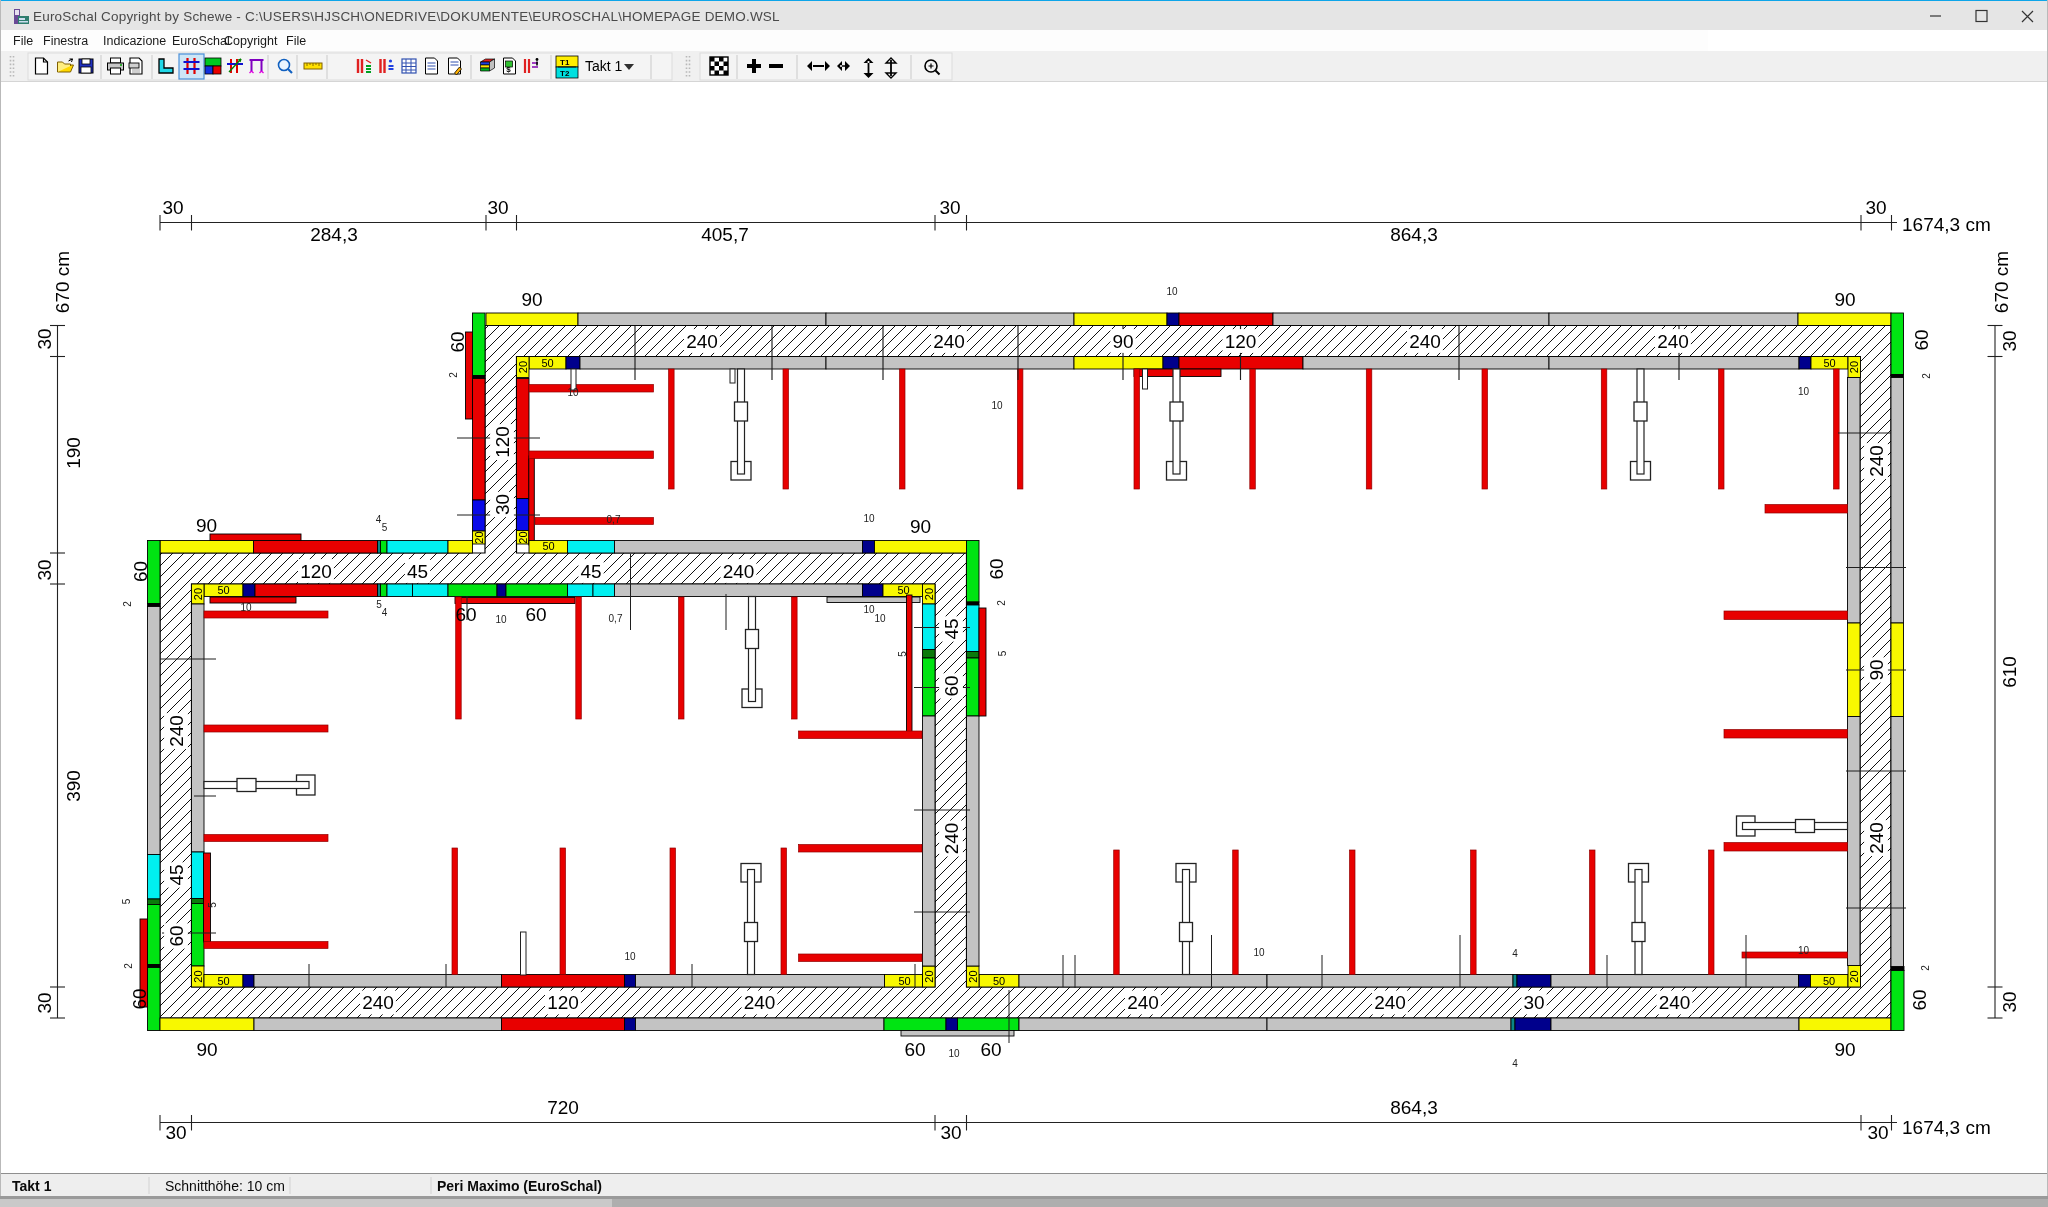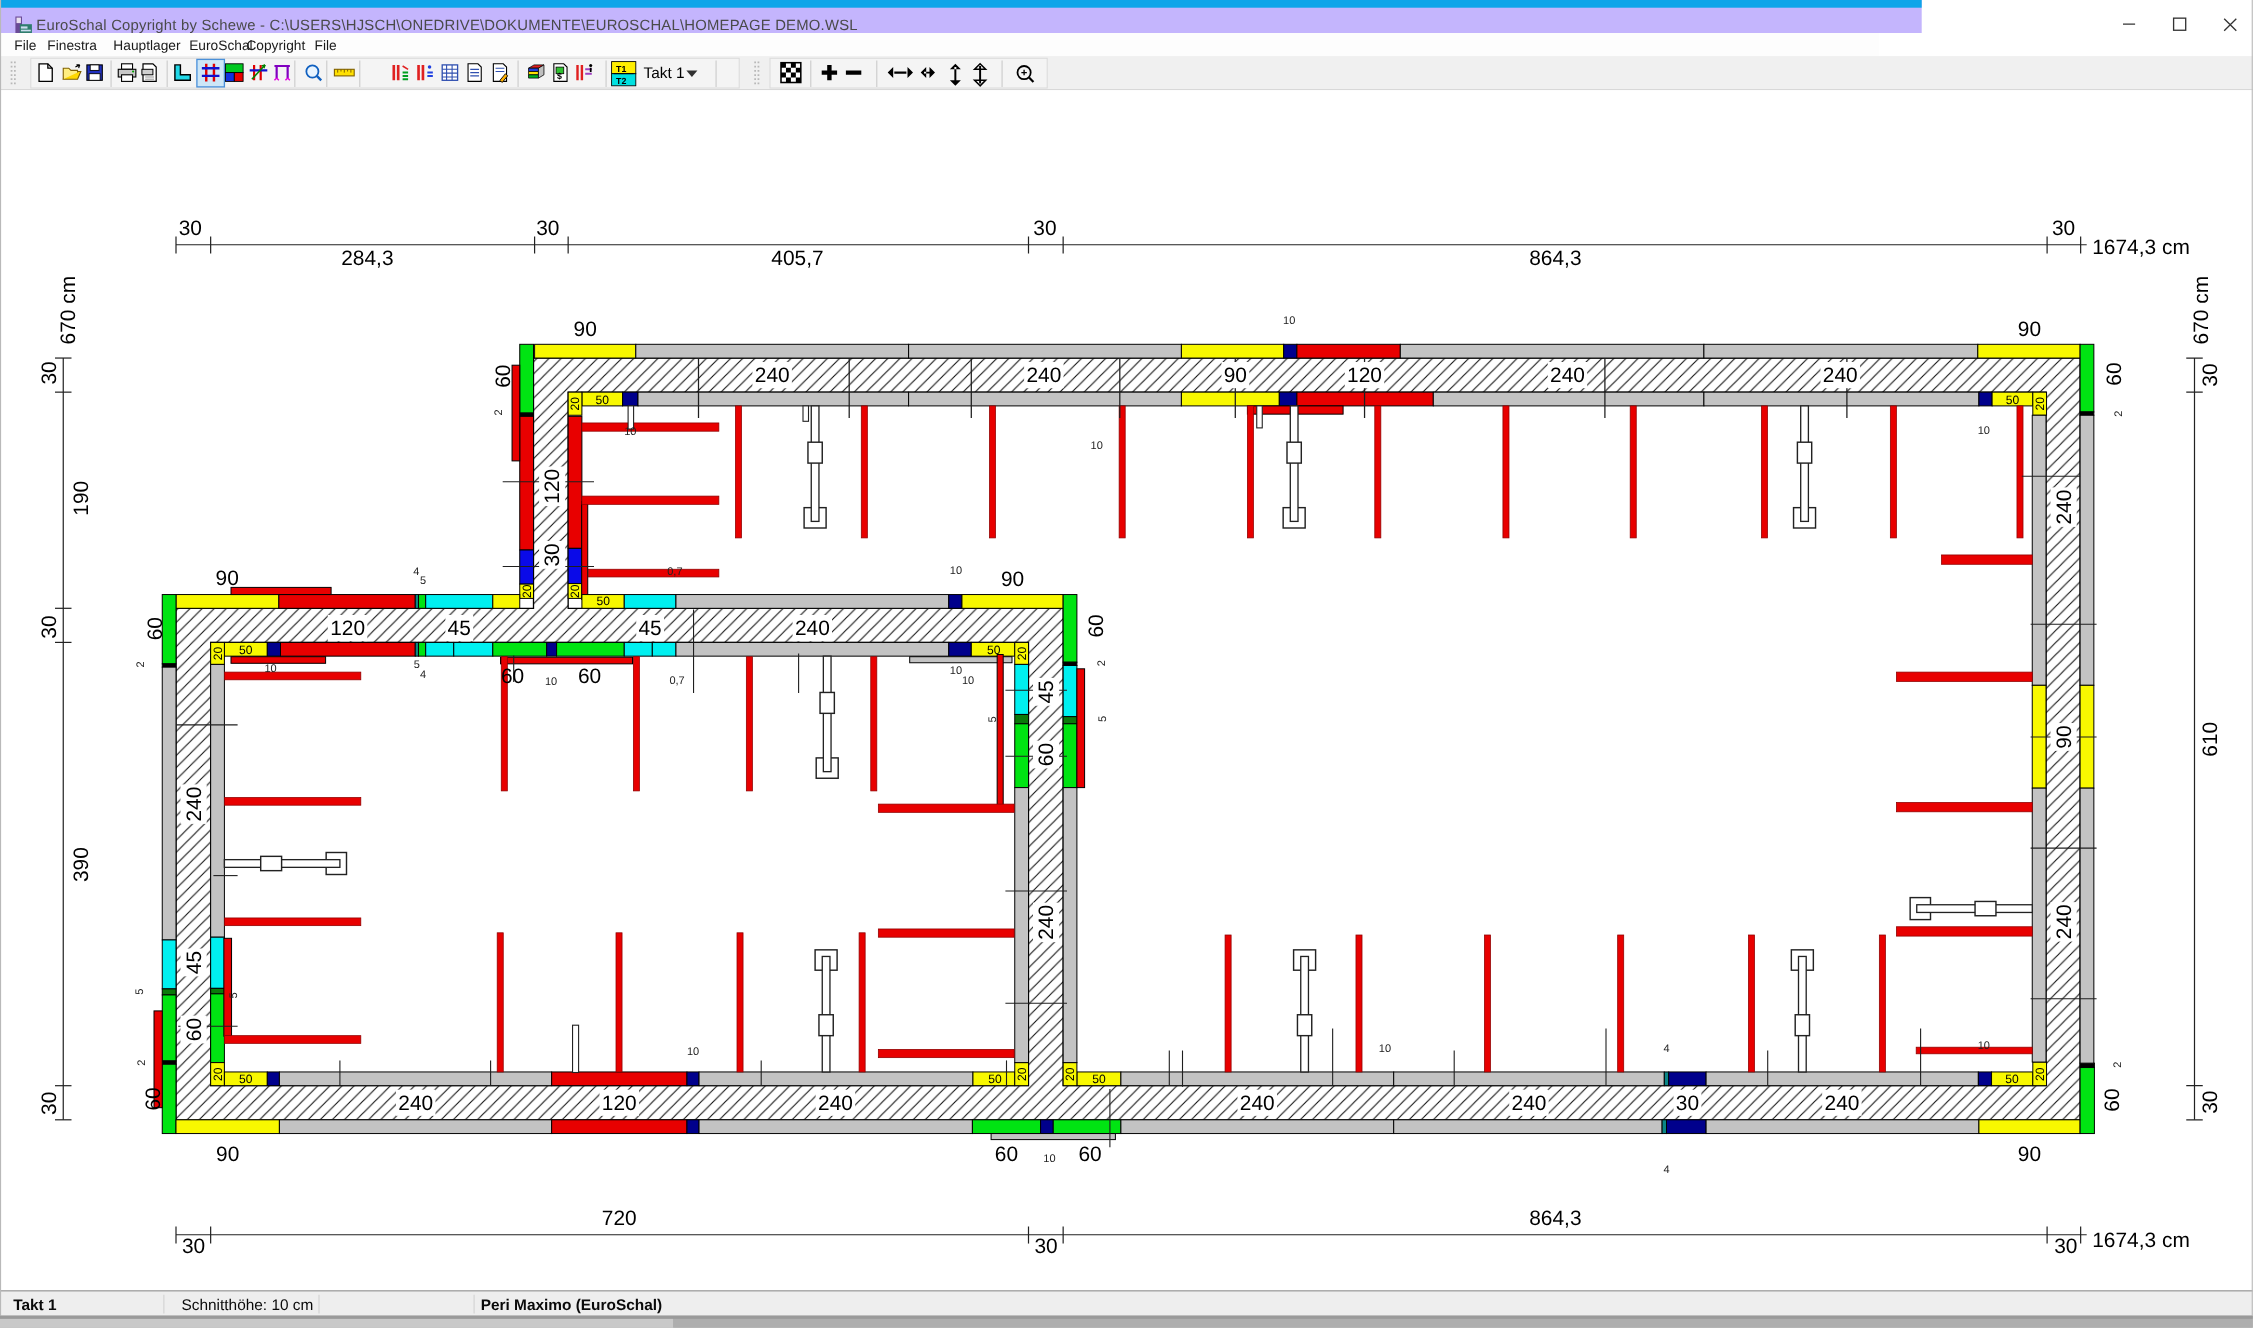--- a/index.html
+++ b/index.html
@@ -2,7 +2,7 @@
 <html><head><meta charset="utf-8"><style>
 *{margin:0;padding:0;box-sizing:border-box}
 body{width:2048px;height:1207px;font-family:"Liberation Sans",sans-serif;background:#fff;overflow:hidden;position:relative}
-.titlebar{position:absolute;left:0;top:0;width:1747px;height:30px;background:#c4b5fd;border-top:7px solid #0ea5e9}
+.titlebar{position:absolute;left:0;top:0;width:2048px;height:30px;background:#e5e5e5;border-top:1px solid #0ea5e9}
 .title{position:absolute;left:33px;top:8px;font-size:13.5px;color:#4a4a4a;letter-spacing:0.2px}
 .menubar{position:absolute;left:0;top:30px;width:1708px;height:21px;background:#fdfdfd}
 .menubar span{position:absolute;top:4px;font-size:12.5px;color:#1a1a1a}

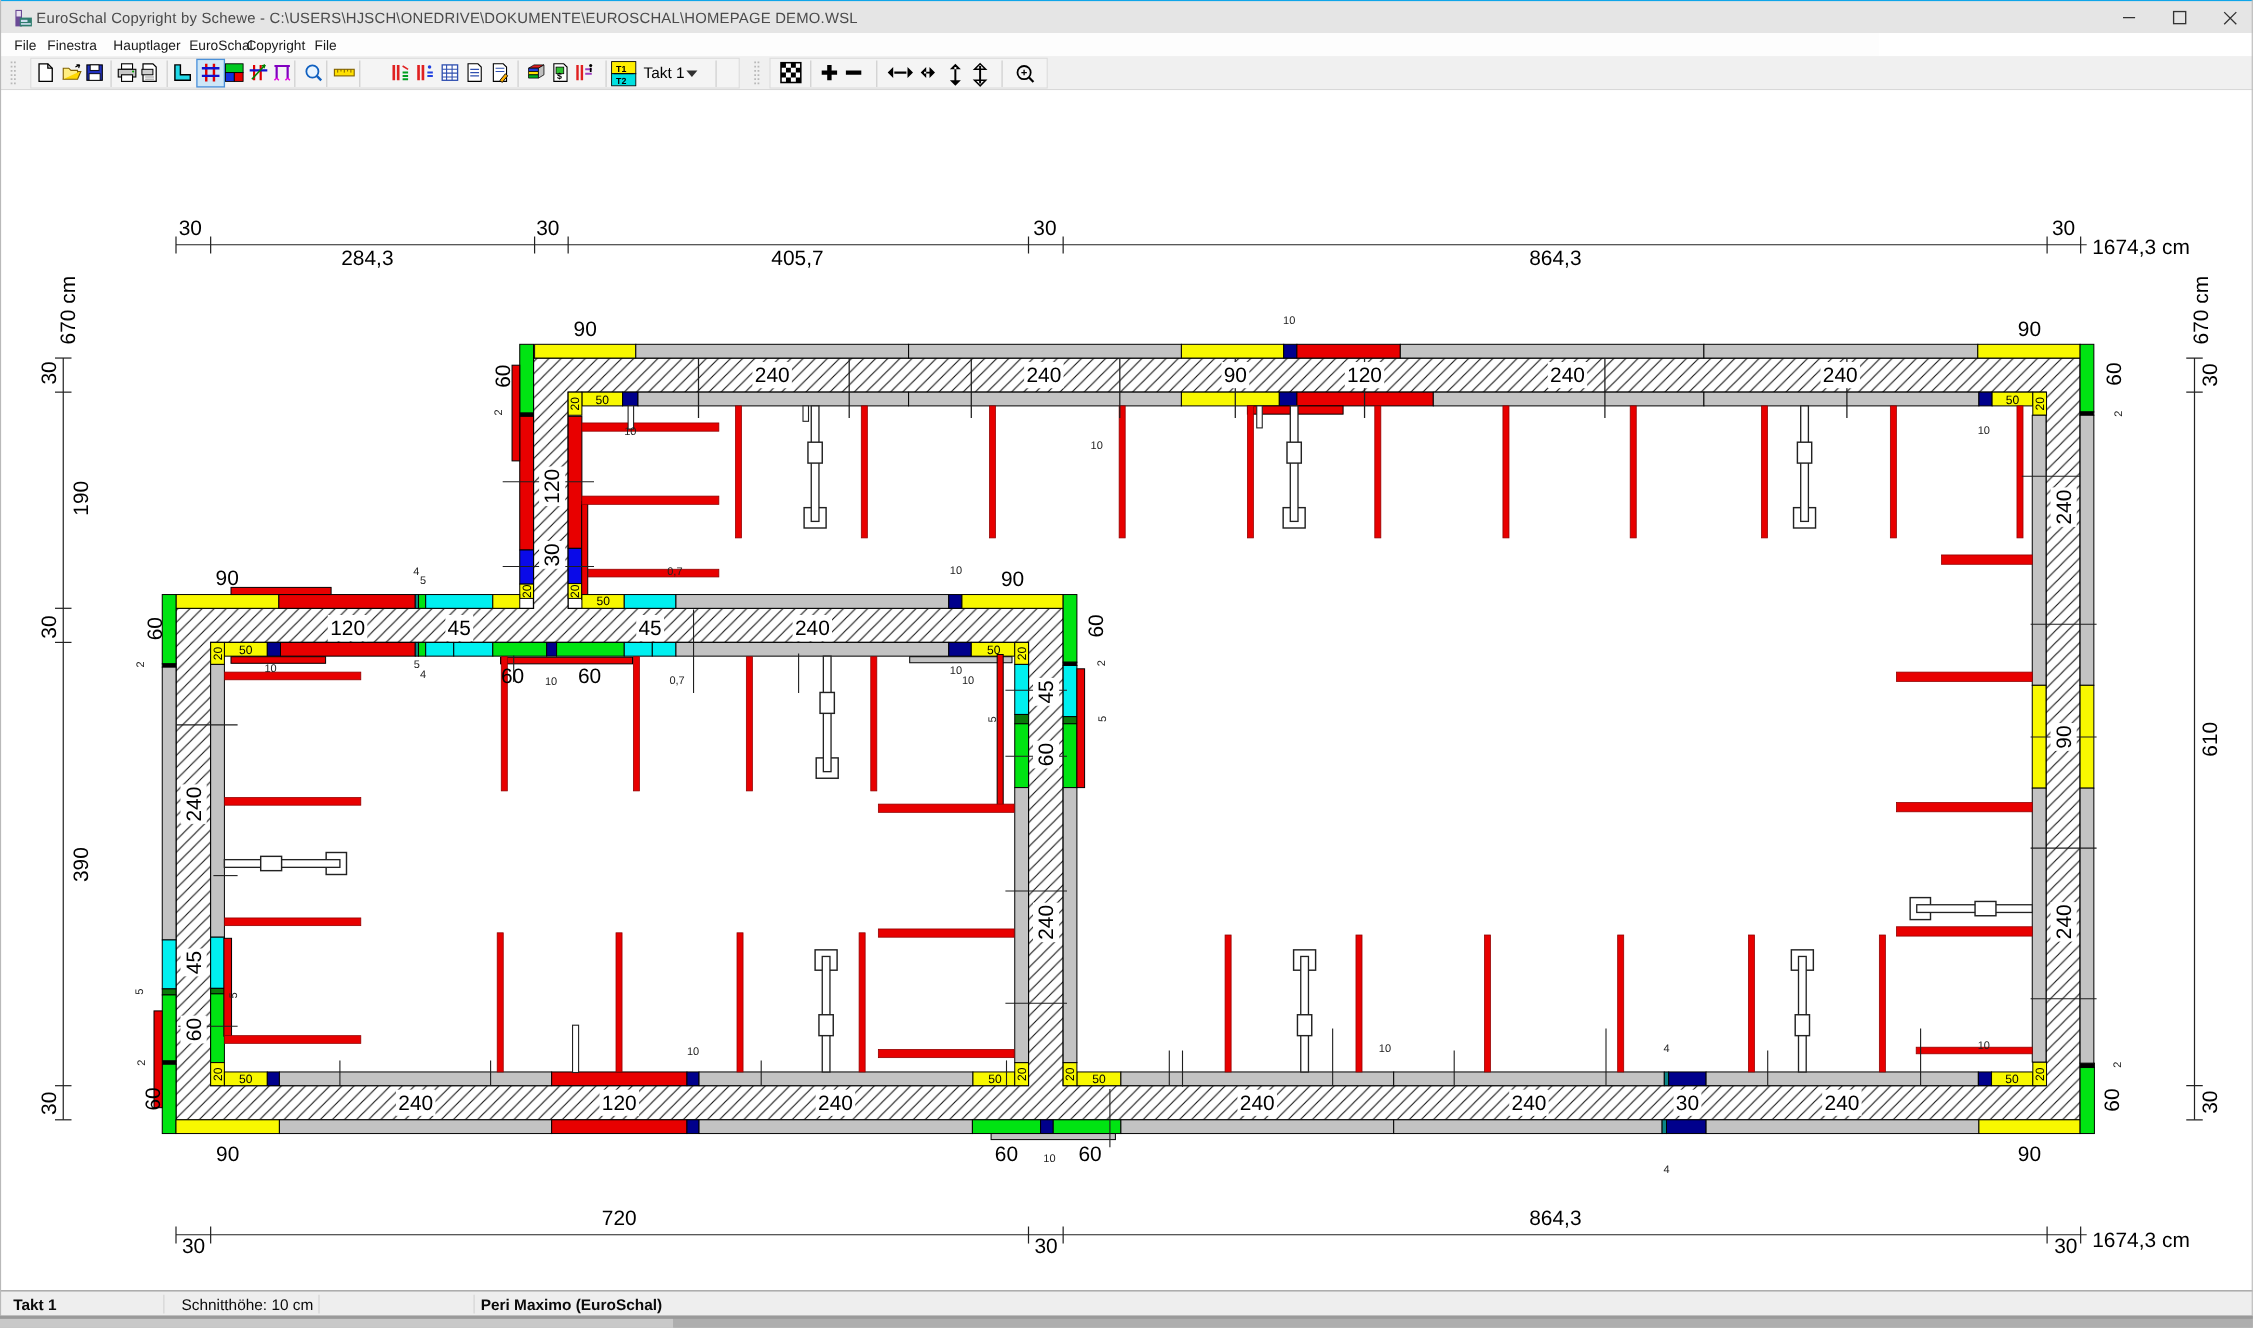--- a/index.html
+++ b/index.html
@@ -31,7 +31,7 @@
 <div class="menubar">
  <span style="left:13px">File</span>
     <span style="left:43px">Finestra</span>
-    <span style="left:103px">Hauptlager</span>
+    <span style="left:103px">Indicazione</span>
  <span style="left:172px">EuroSchal</span>
     <span style="left:224px">Copyright</span>
     <span style="left:286px">File</span>

